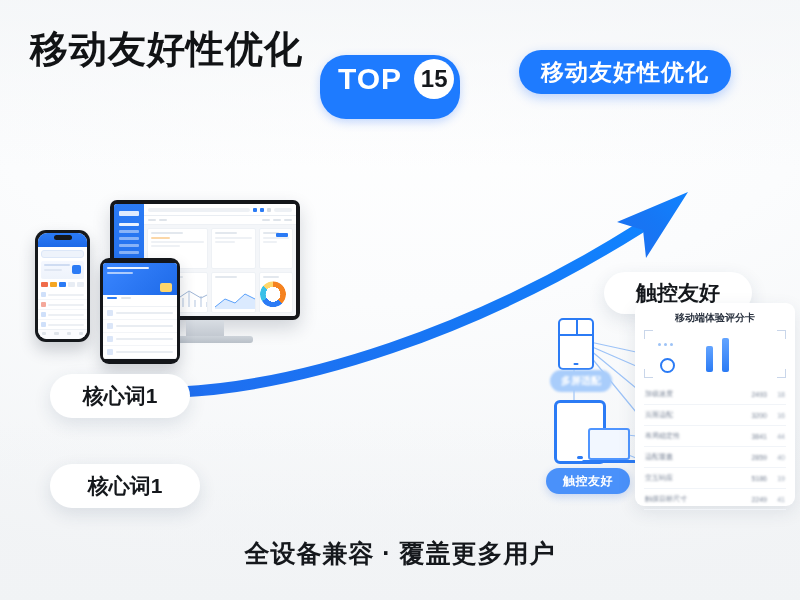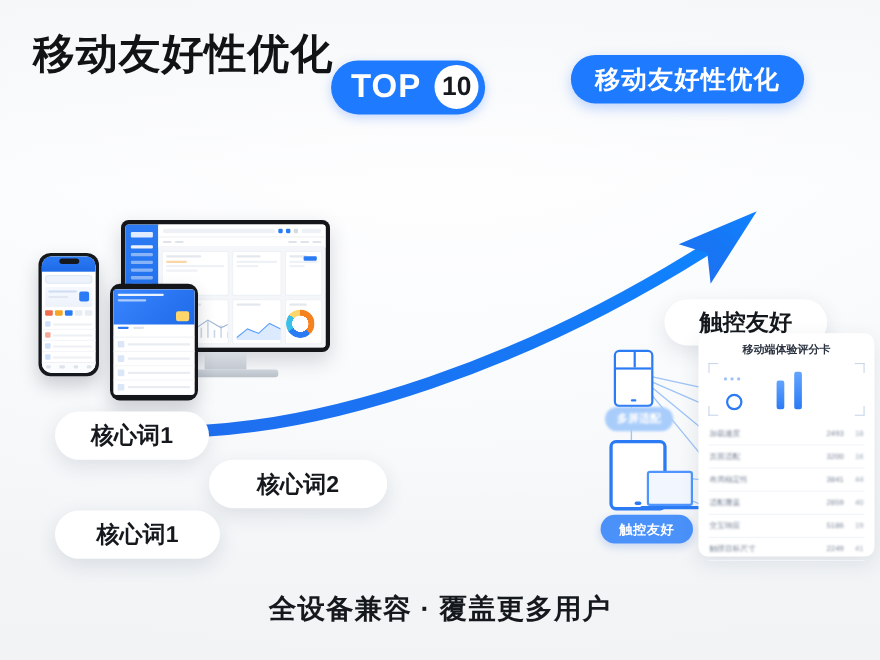--- a/index.html
+++ b/index.html
@@ -26,10 +26,10 @@
     white-space:nowrap;
   }
   .top-badge{
-    position:absolute;left:301px;top:55px;
+    position:absolute;left:320px;top:55px;
     height:48px;display:flex;align-items:center;
     background:#1e7bff;border-radius:26px;
-    padding:0 6px 1px 18px;
+    padding:0 6px 16px 18px;
     box-shadow:0 3px 10px rgba(22,104,255,.25);
   }
   .top-badge .tword{

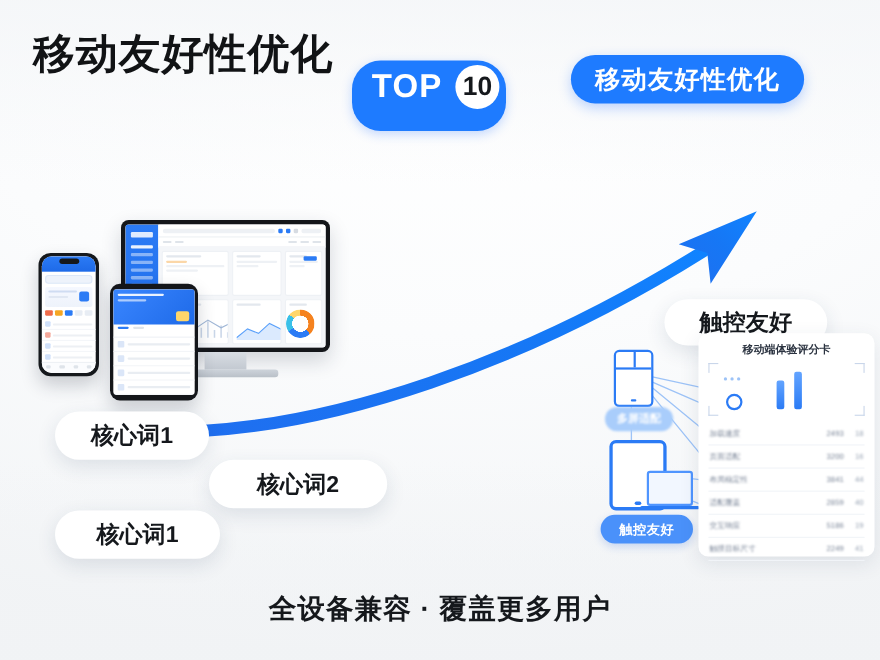--- a/index.html
+++ b/index.html
@@ -234,7 +234,7 @@
 
   <div class="top-badge">
     <span class="tword">TOP</span>
-    <span class="tnum">10</span>
+    <span class="tnum">15</span>
   </div>
 
   <div class="pill-blue-top">移动友好性优化</div>

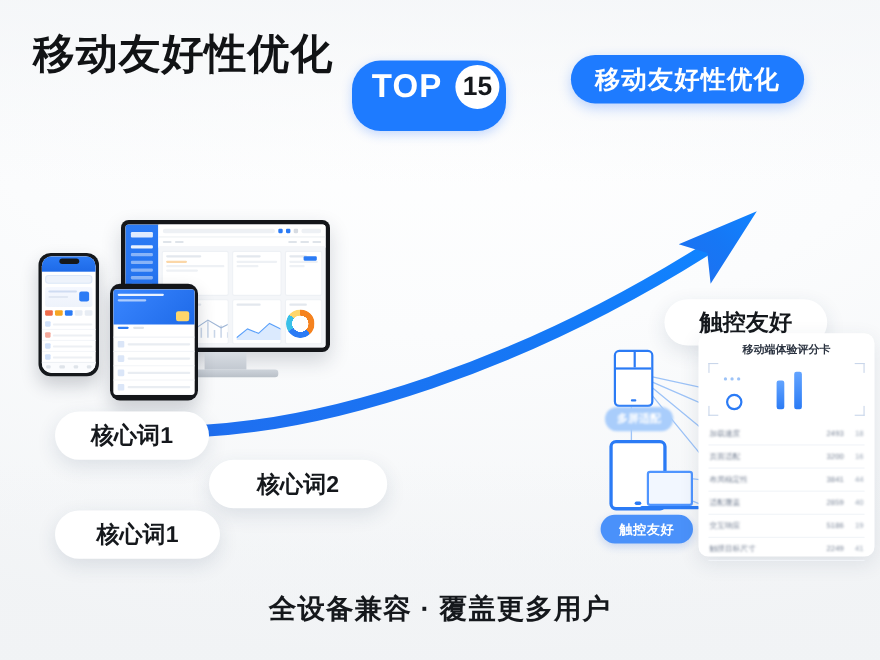--- a/index.html
+++ b/index.html
@@ -409,7 +409,6 @@
   </svg>
 
   <div class="pillw pk1">核心词1</div>
-  <div class="pillw pk2">核心词2</div>
   <div class="pillw pk3">核心词1</div>
   <div class="pillw ptouch">触控友好</div>
 

